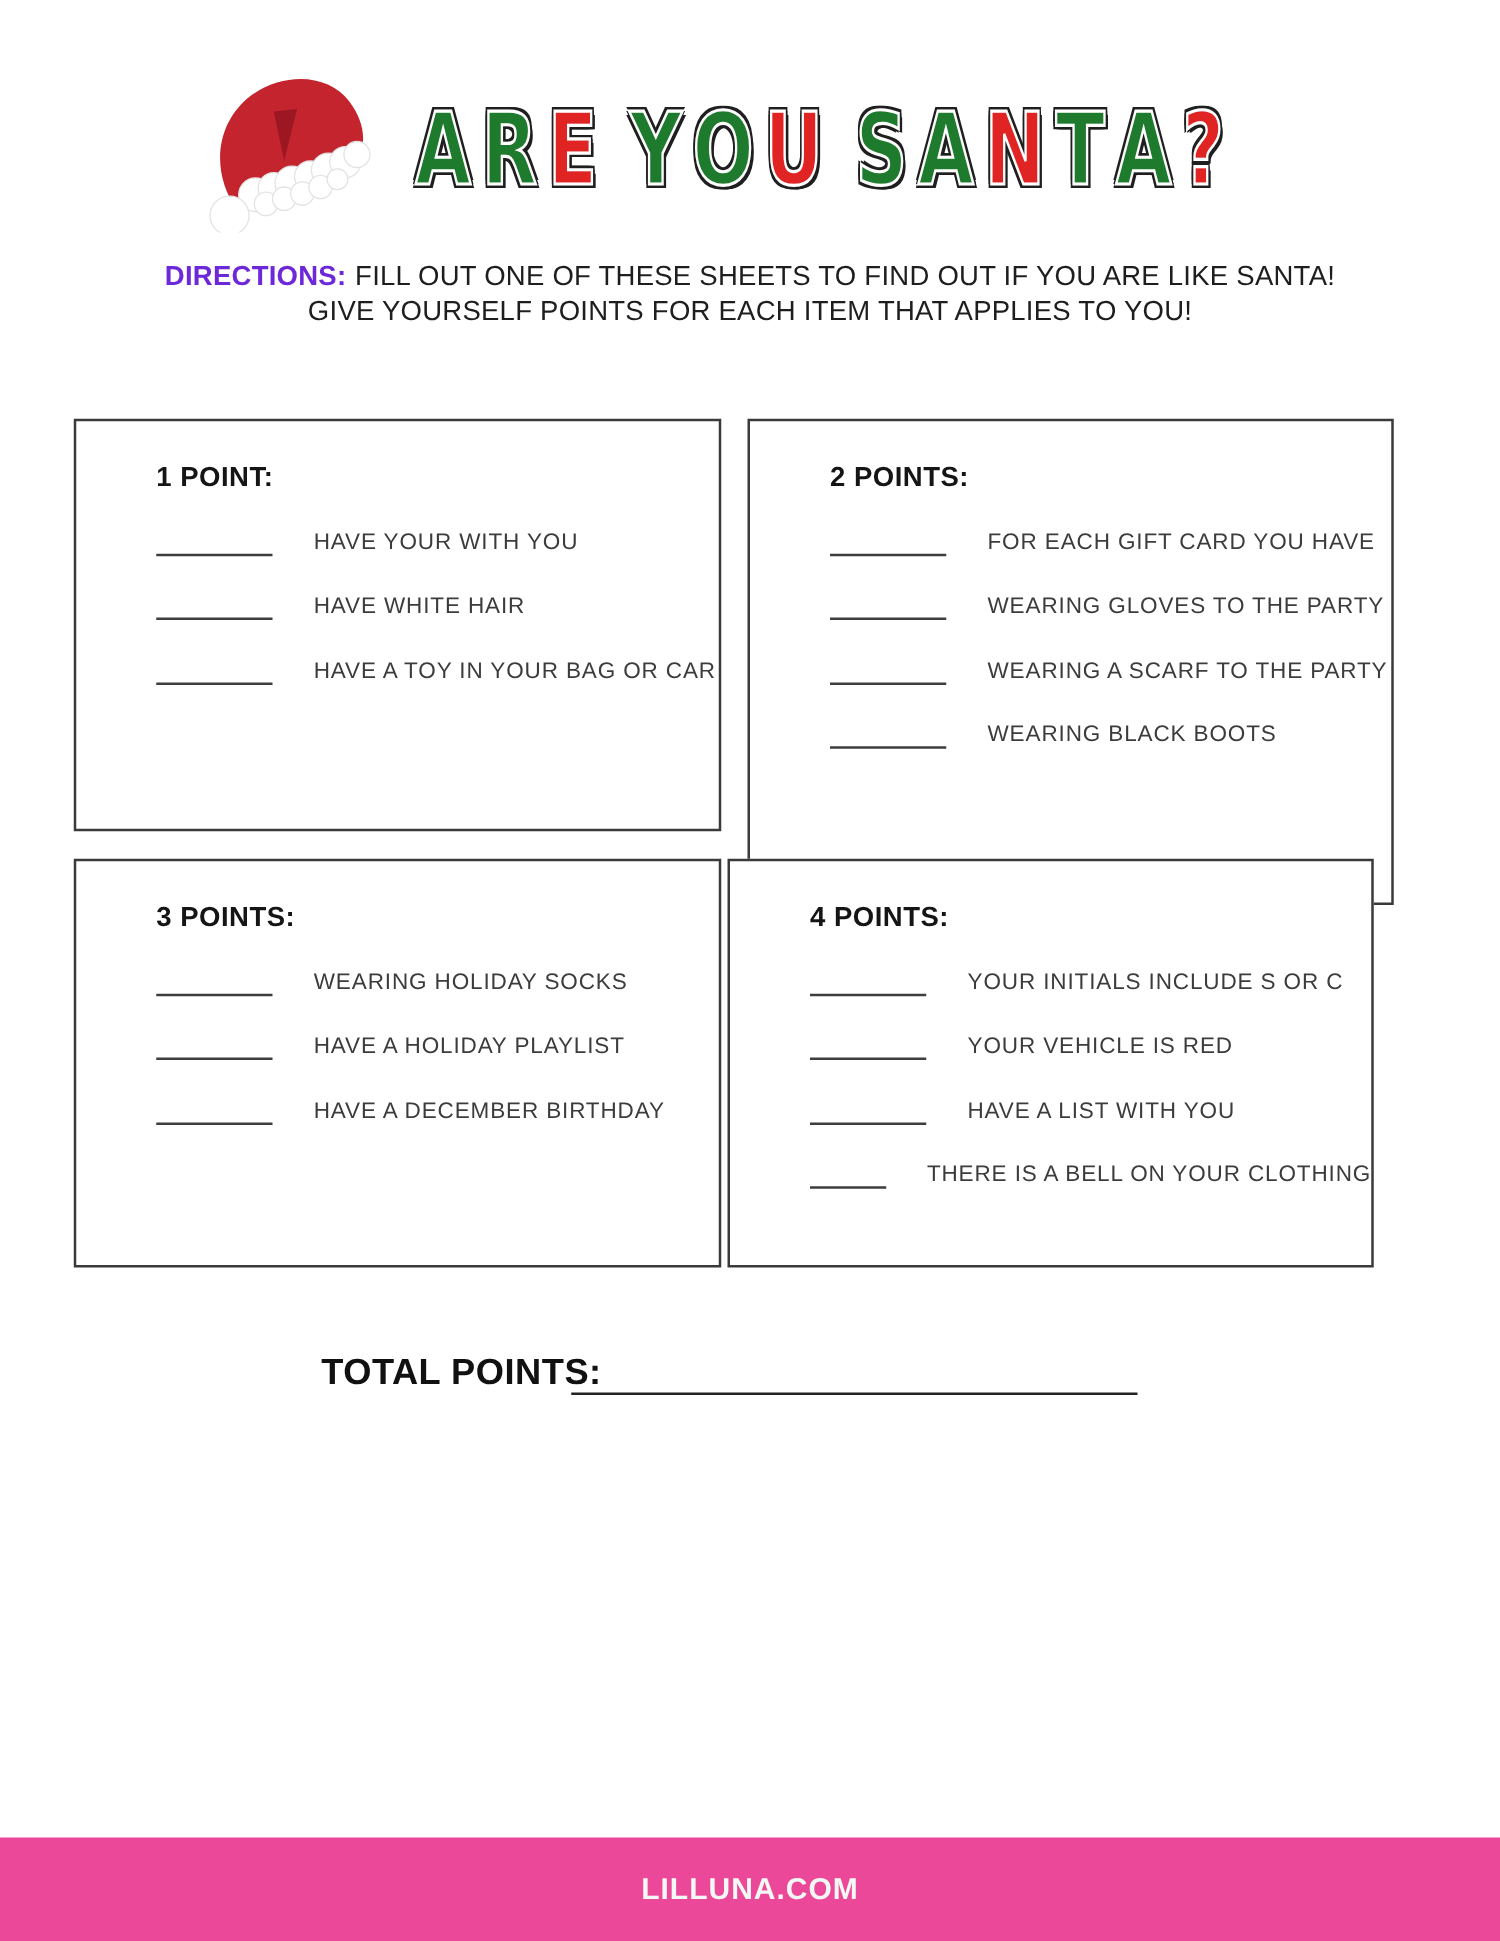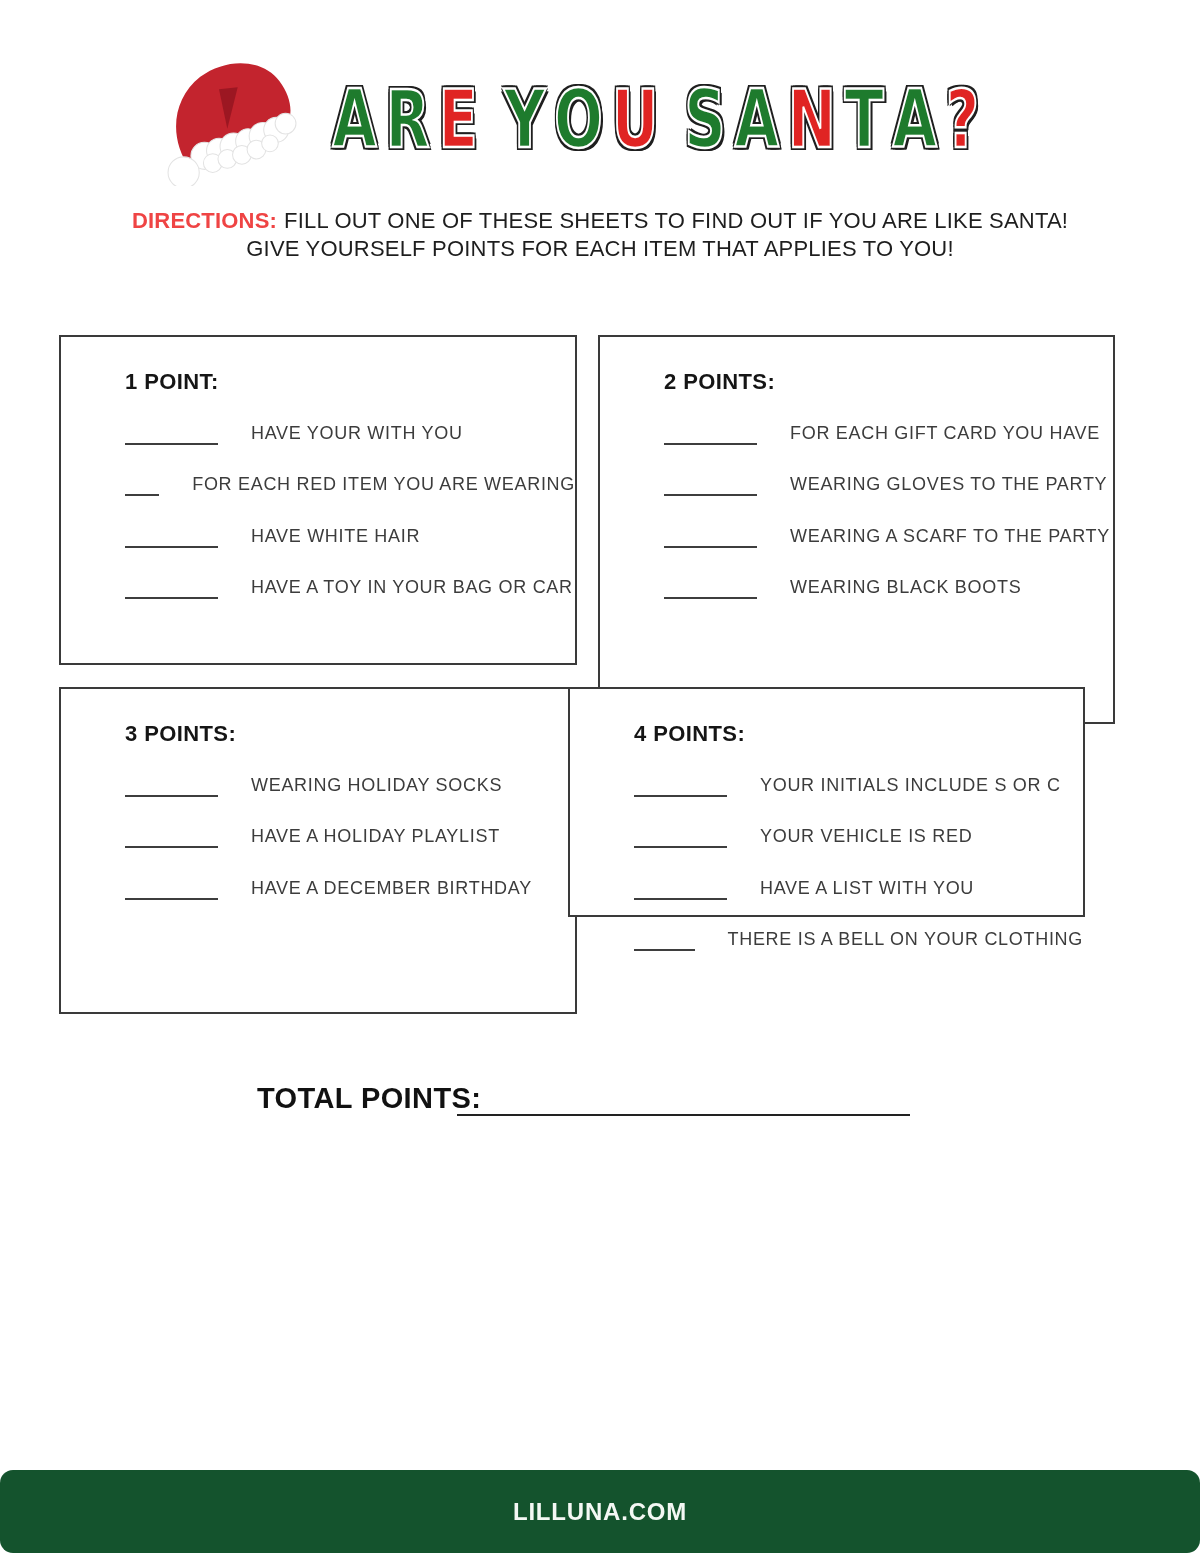--- a/index.html
+++ b/index.html
@@ -33,7 +33,7 @@
     position:absolute;left:0;top:207px;width:1200px;text-align:center;
     font-size:22px;line-height:27.5px;color:#1e1e1e;letter-spacing:0.2px;
   }
-  .directions b{font-weight:700;color:#ef4444;margin-right:7px;letter-spacing:0.2px;}
+  .directions b{font-weight:700;color:#6d28d9;margin-right:7px;letter-spacing:0.2px;}
 
   
   .pbox{

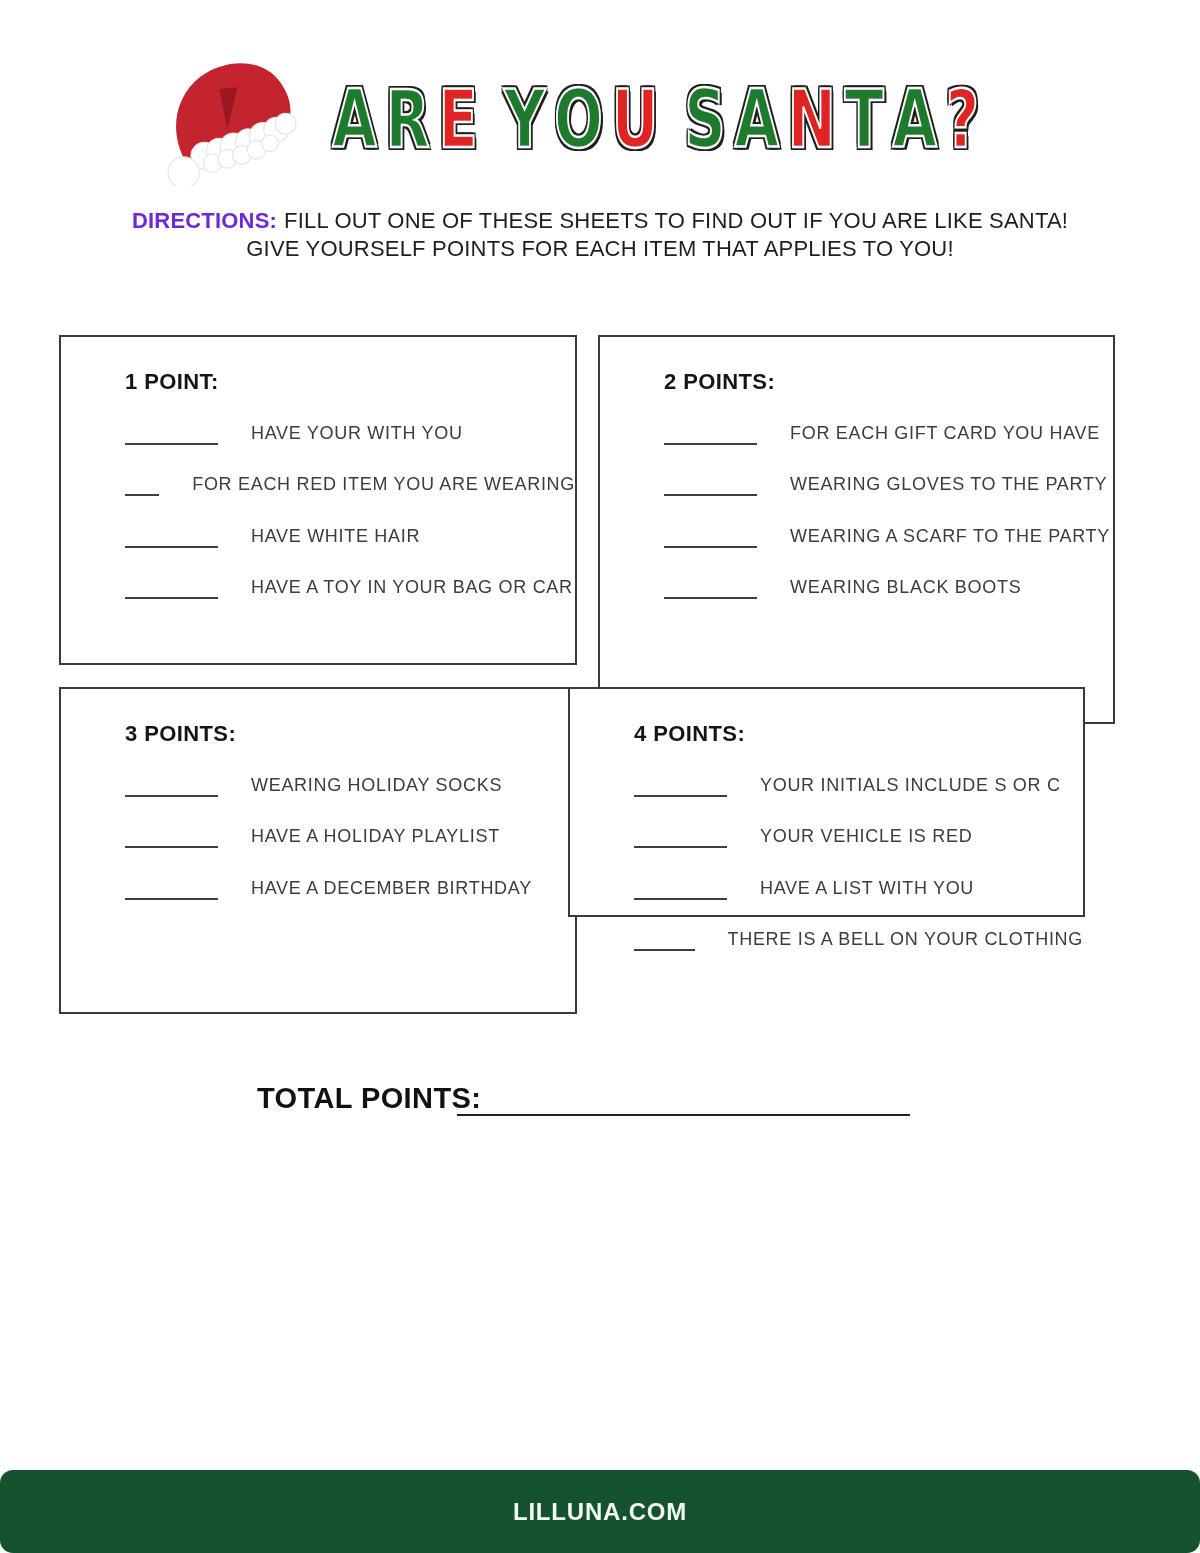--- a/index.html
+++ b/index.html
@@ -115,10 +115,6 @@
     </div>
     <div class="score-row">
       <div class="score-blank-line"></div>
-      <div class="score-item-label">FOR EACH RED ITEM YOU ARE WEARING</div>
-    </div>
-    <div class="score-row">
-      <div class="score-blank-line"></div>
       <div class="score-item-label">HAVE WHITE HAIR</div>
     </div>
     <div class="score-row">

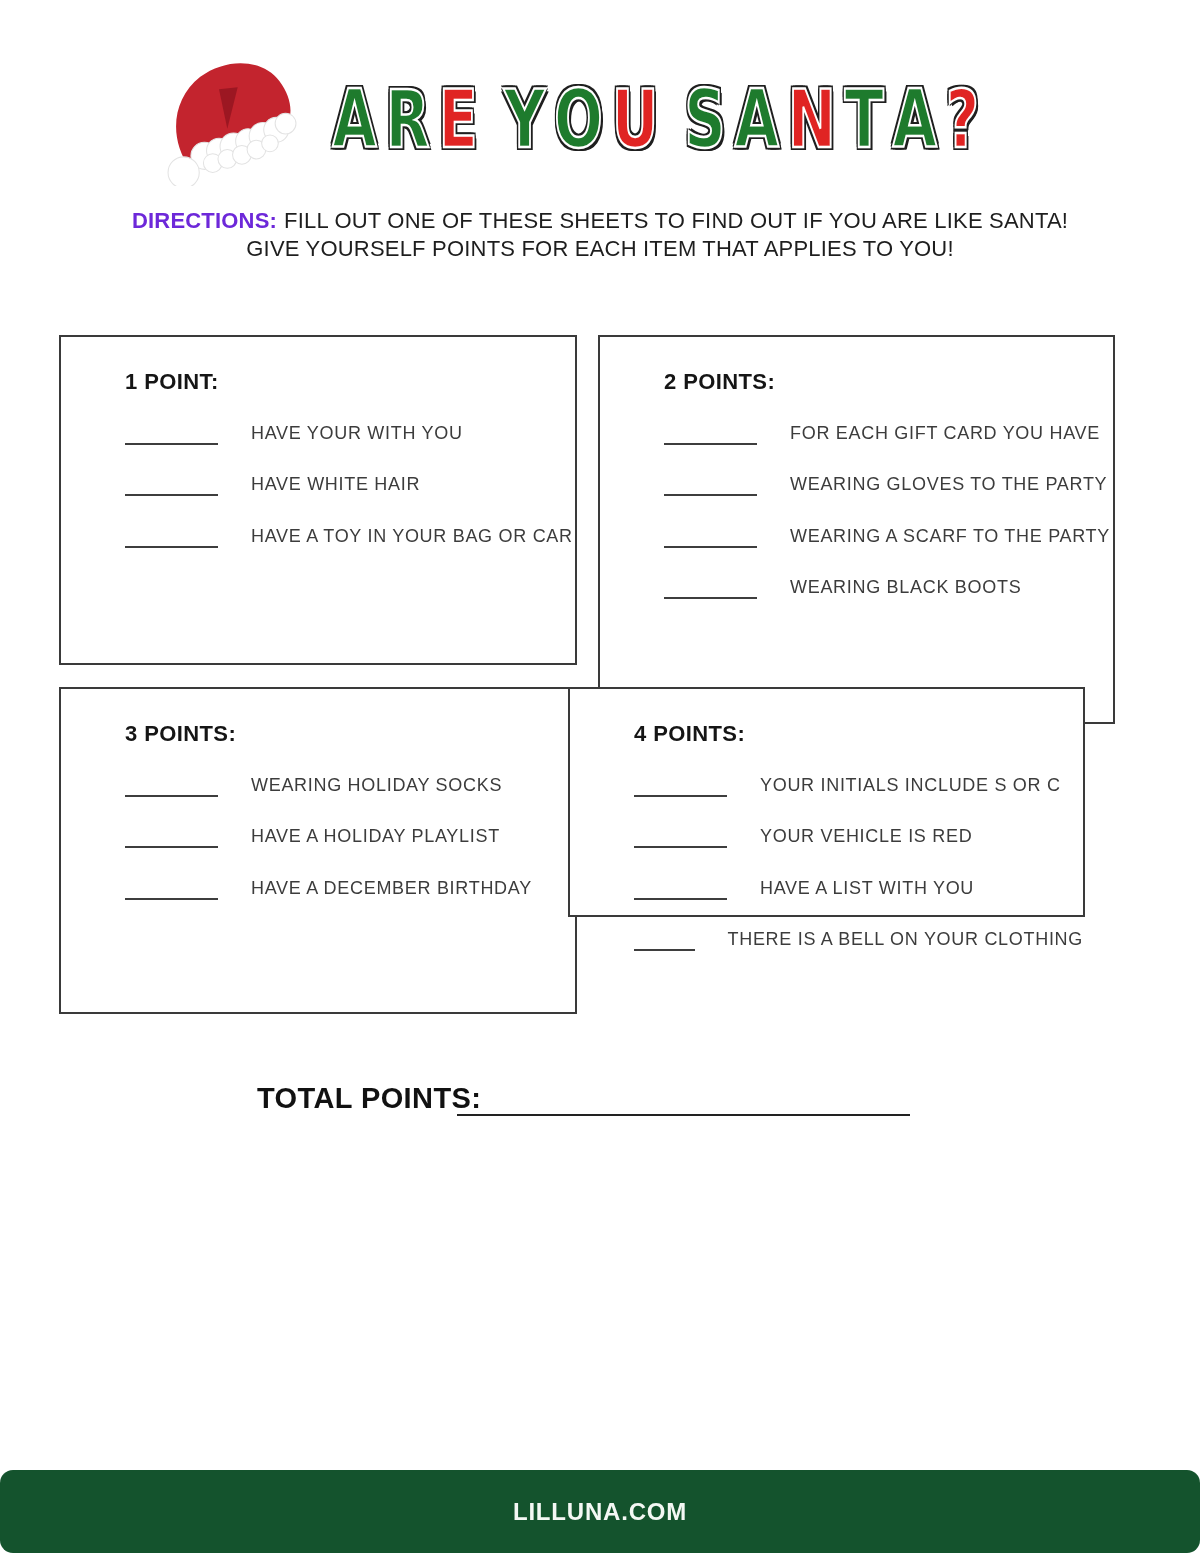--- a/index.html
+++ b/index.html
@@ -43,7 +43,7 @@
   .box-0{left:59px;  top:335px;width:518px;height:330px;}
   .box-1{left:598px; top:335px;width:517px;height:389px;}
   .box-2{left:59px;  top:687px;width:518px;height:327px;}
-  .box-3{left:568px; top:687px;width:517px;height:230px;}
+  .box-3{left:582px; top:687px;width:517px;height:327px;}
   .box-heading{
     font-weight:700;font-size:22px;line-height:22px;color:#151515;letter-spacing:0.4px;
   }

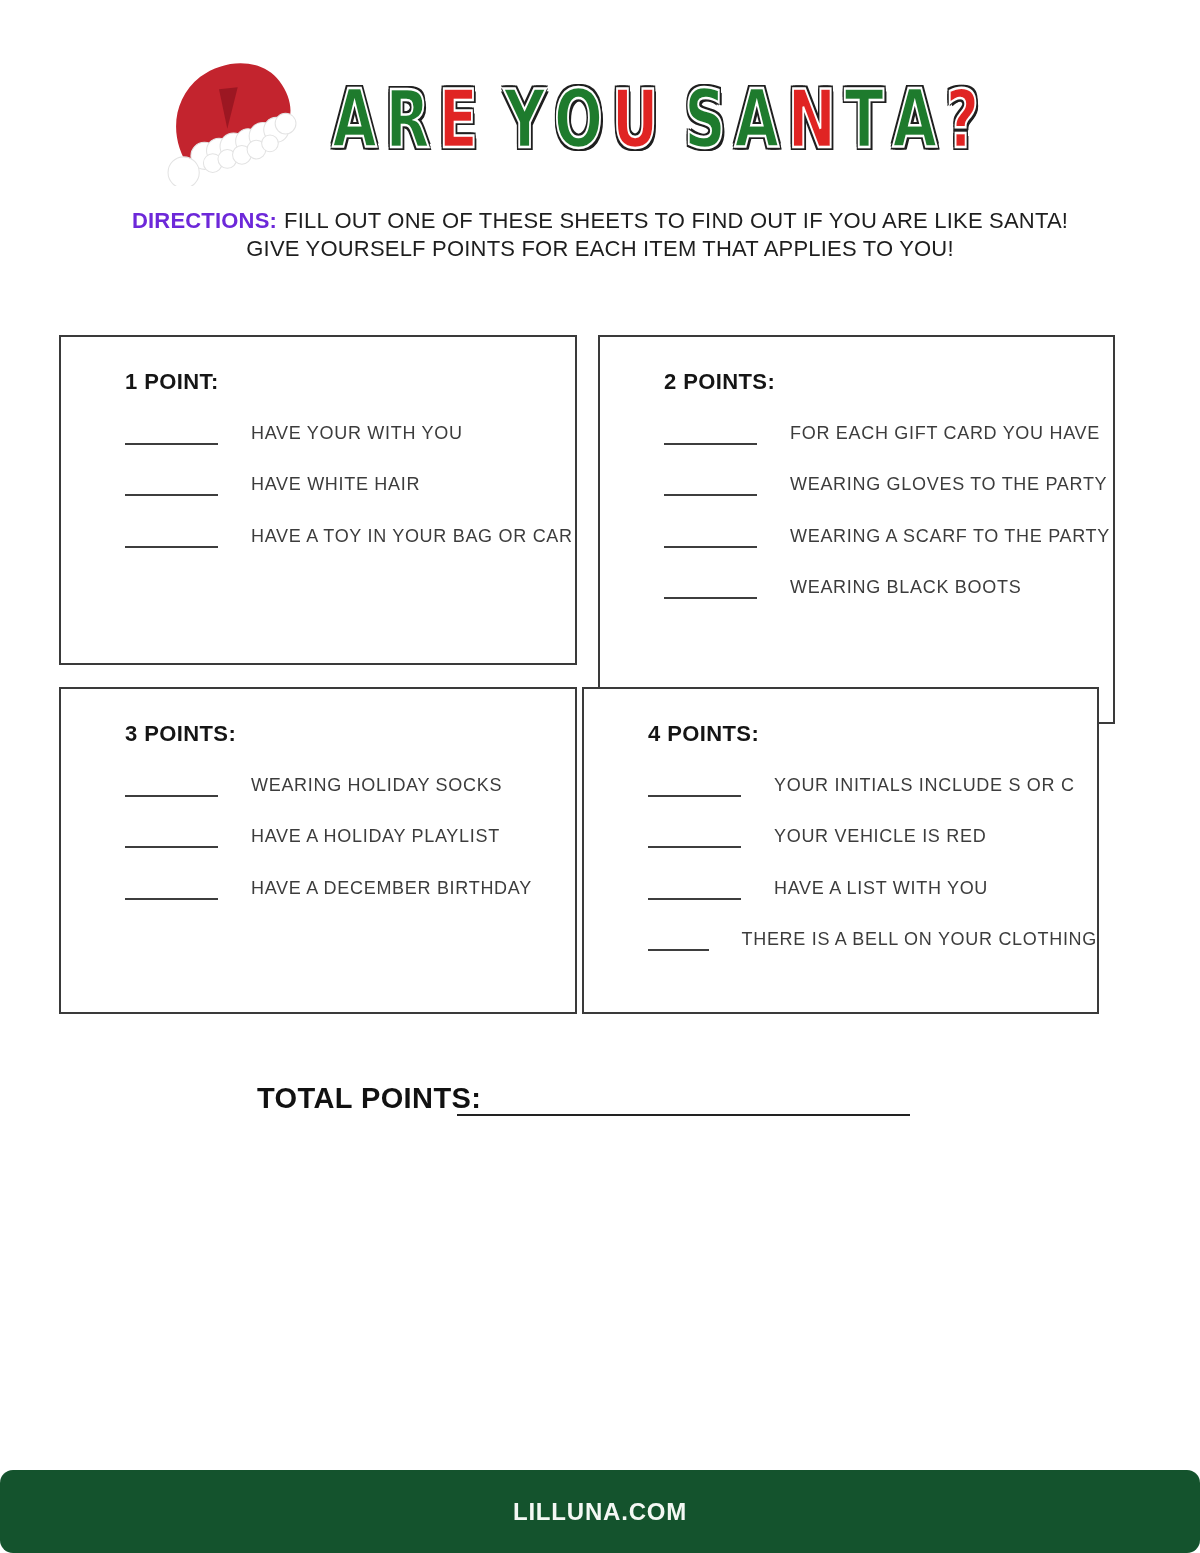--- a/index.html
+++ b/index.html
@@ -182,7 +182,7 @@
   <div class="total-label">TOTAL POINTS:</div>
   <div class="total-line"></div>
 
-  <div class="footer" style="background: #14532d; border-radius: 13px;">
+  <div class="footer" style="background: #ec4899;">
     <div class="footer-text" style="color: rgb(244, 248, 244);">LILLUNA.COM</div>
   </div>
 

